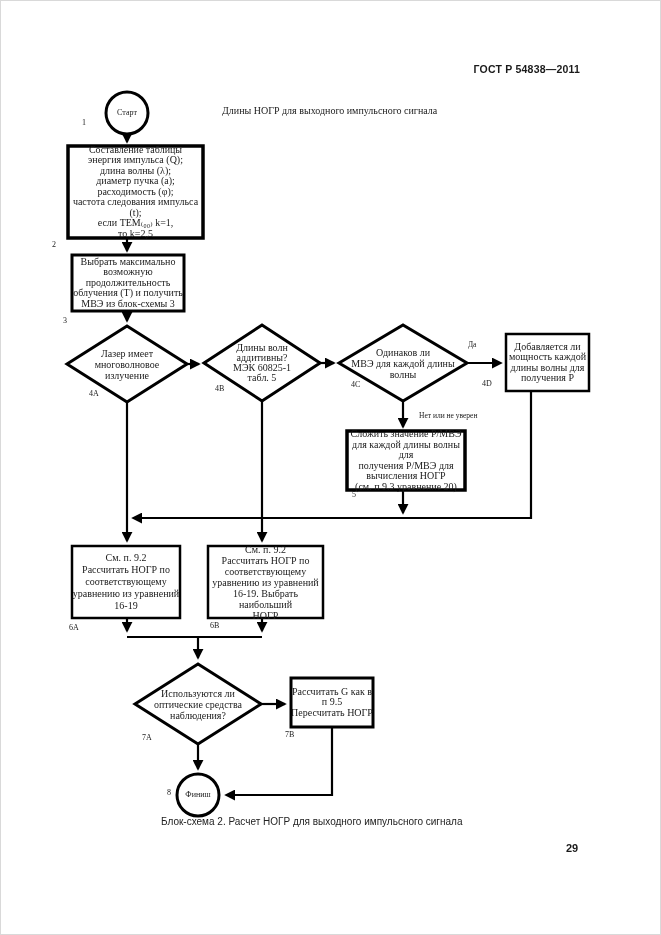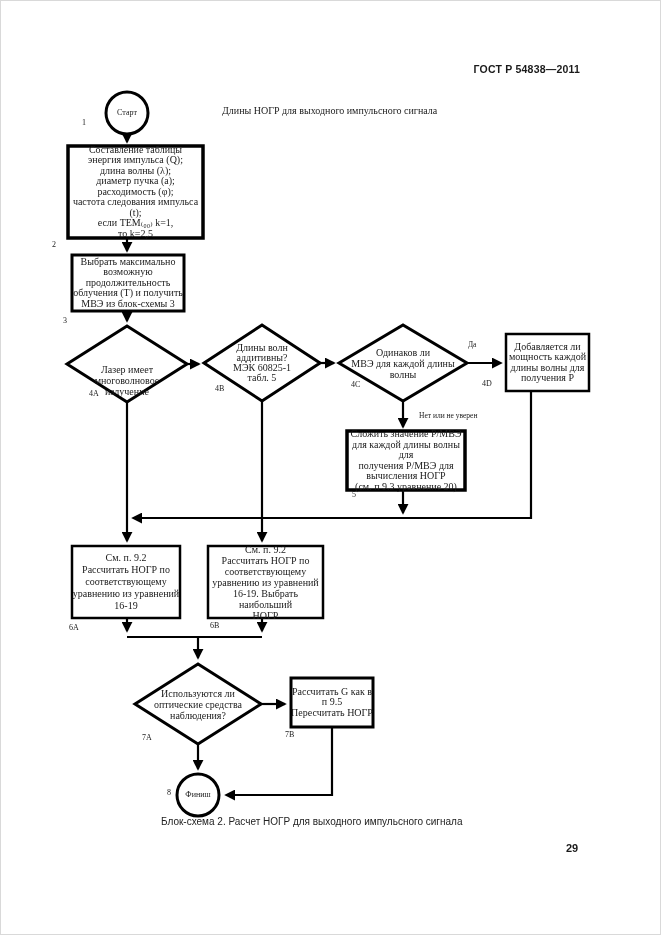--- a/index.html
+++ b/index.html
@@ -90,7 +90,7 @@
 продолжительность
 облучения (T) и получить
 МВЭ из блок-схемы 3</div>
-  <div class="abs node-text lh11" style="left:77px;top:342px;width:100px;height:76px;">Лазер имеет
+  <div class="abs node-text lh11" style="left:77px;top:326px;width:100px;height:76px;">Лазер имеет
 многоволновое
 излучение</div>
   <div class="abs node-text lh10" style="left:212px;top:325px;width:100px;height:76px;text-align:center;">Длины волн

